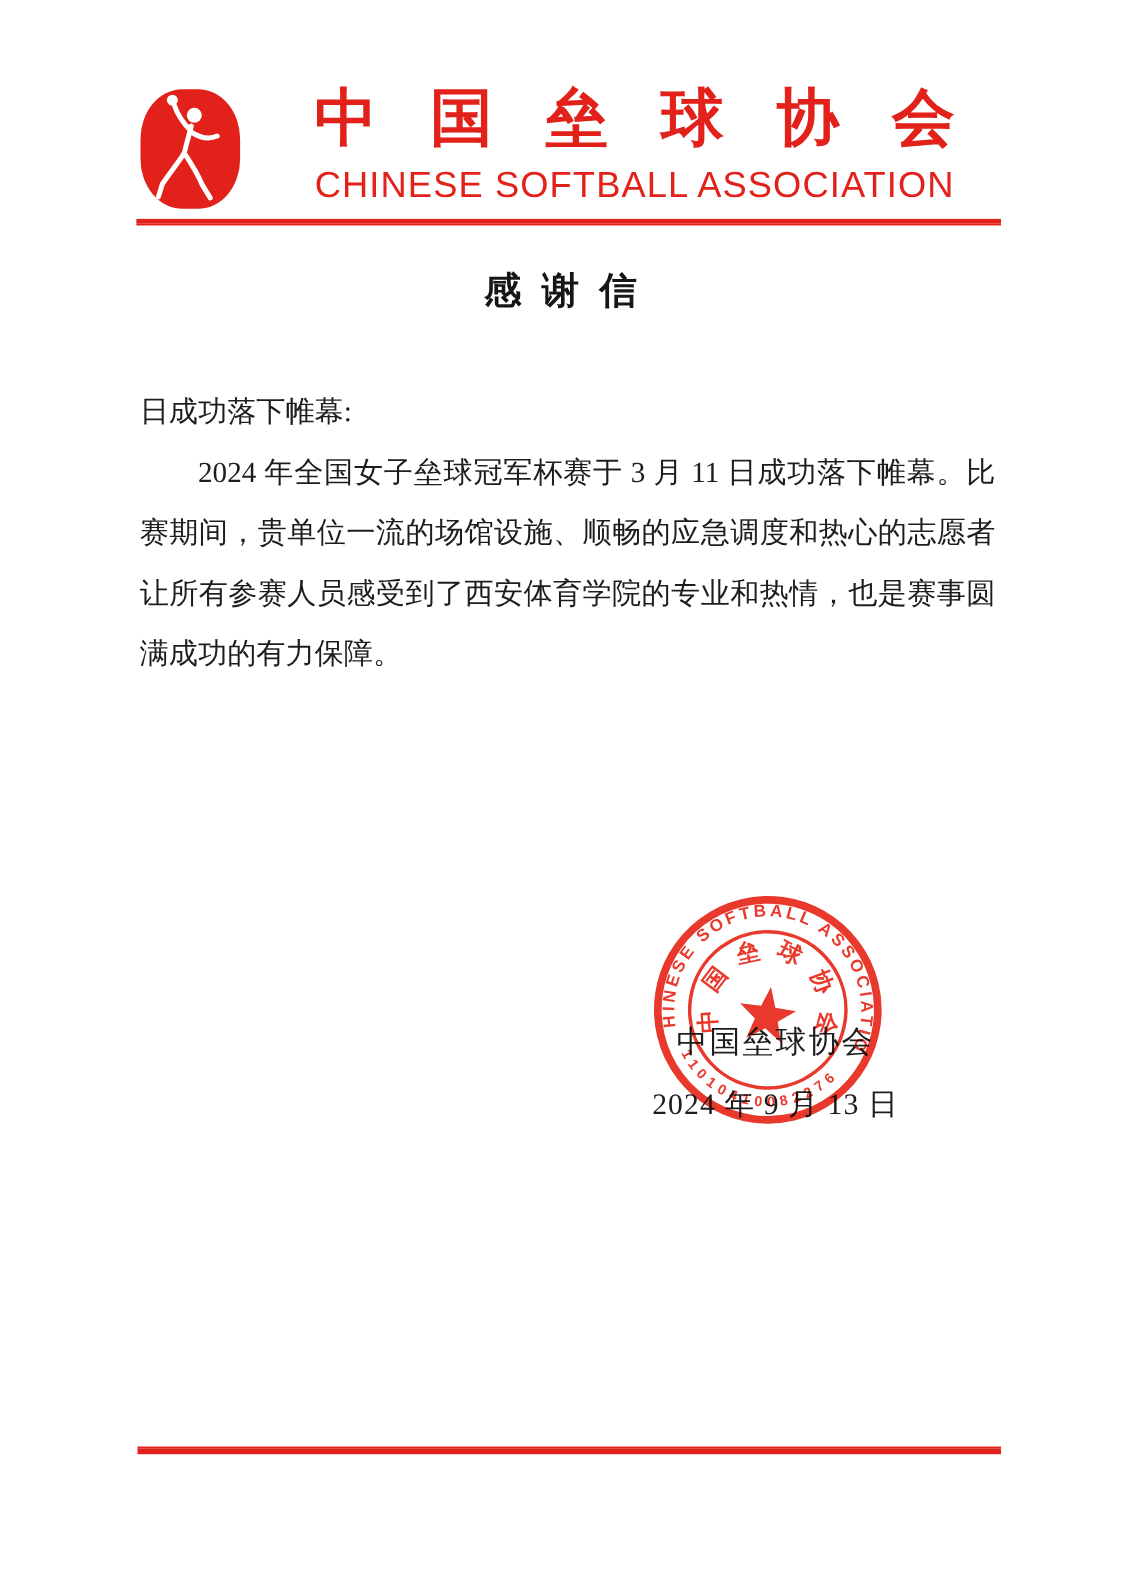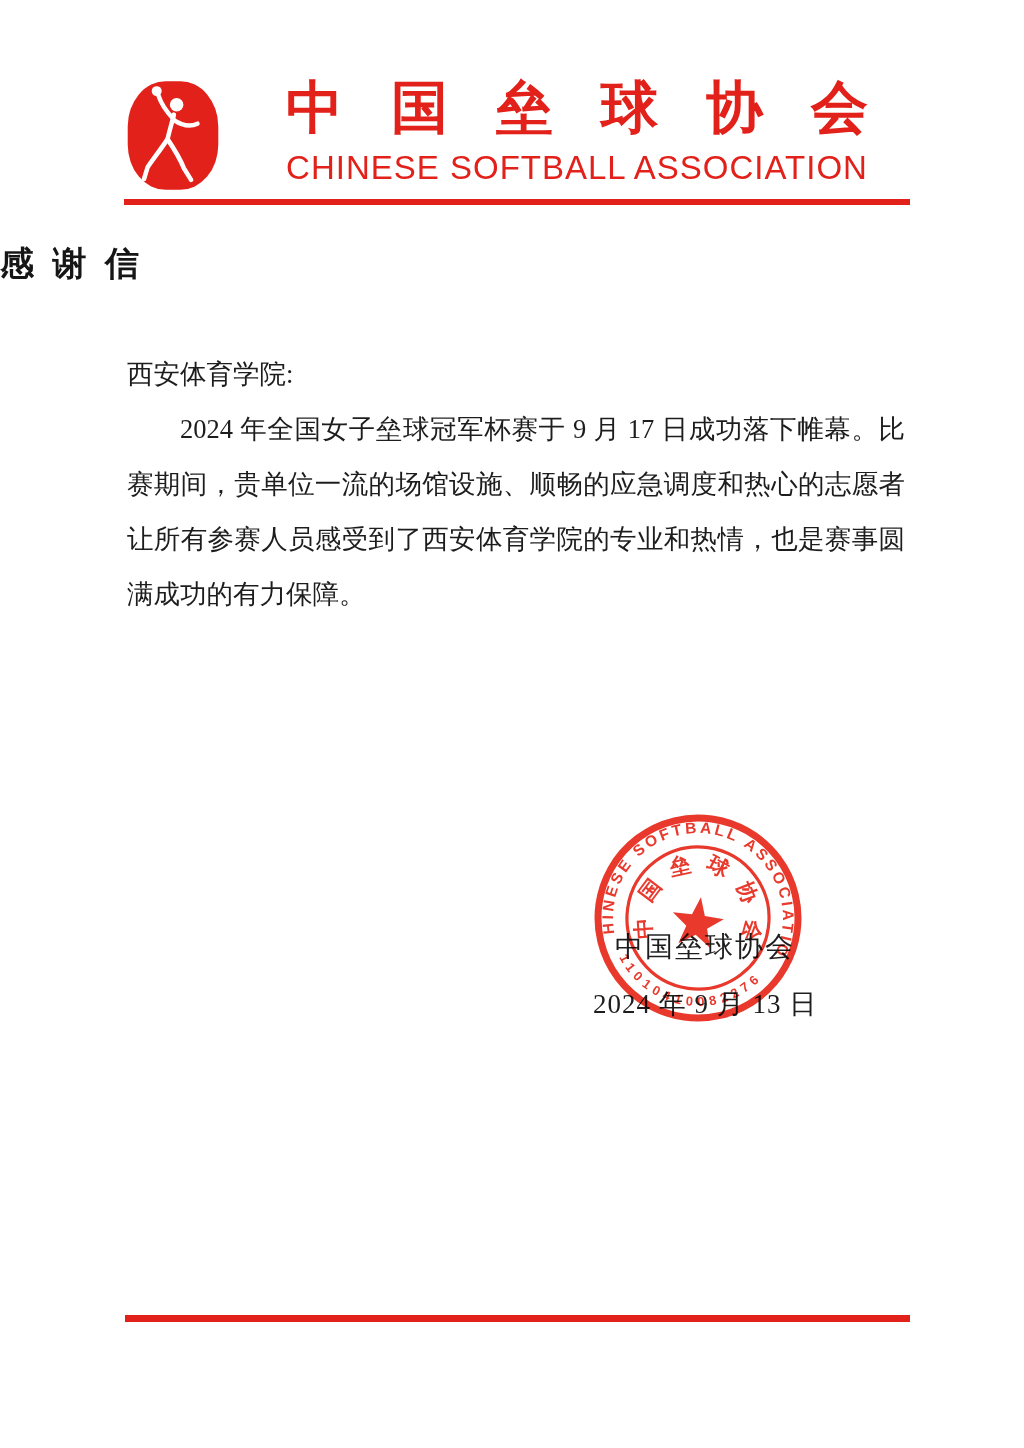--- a/index.html
+++ b/index.html
@@ -27,7 +27,7 @@
   }
   
   .letter-title {
-    position:absolute; top:241px; left:0; right:0; text-align:left;
+    position:absolute; top:241px; left:0; right:0; text-align:center;
     font-size:34px; font-weight:bold; letter-spacing:5px; color:#161616;
   }
   .letter-body {

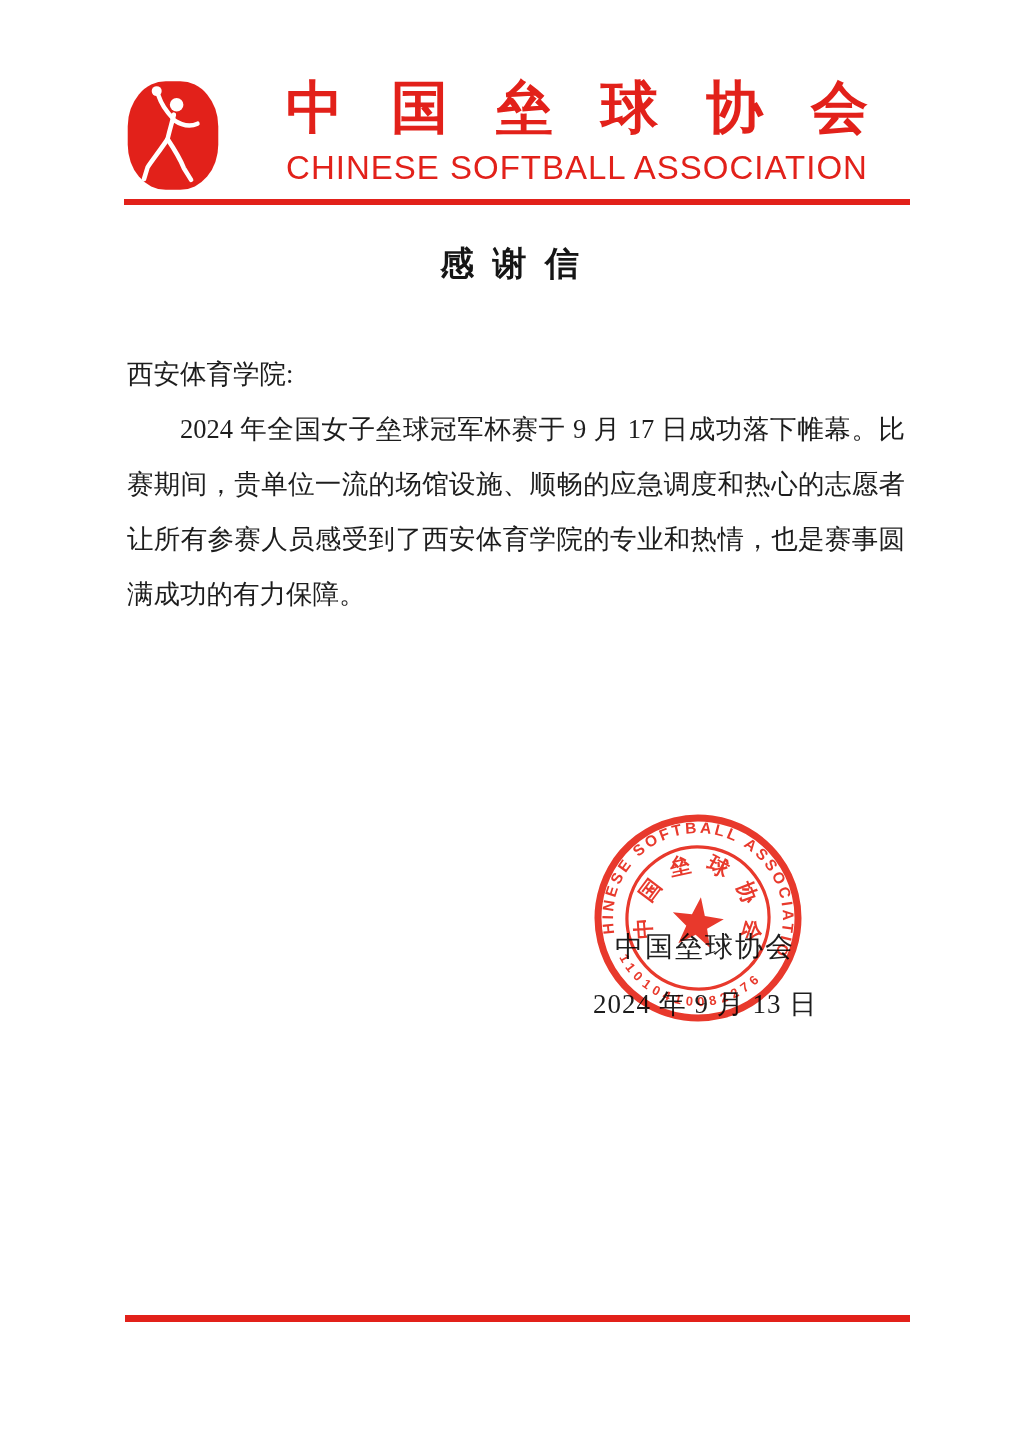--- a/index.html
+++ b/index.html
@@ -86,7 +86,7 @@
   <h1 class="letter-title">感 谢 信</h1>
 
   <div class="letter-body">
-    <p class="recipient">西安体育学院:</p>
+    <p class="recipient">日成功落下帷幕:</p>
     <p class="para">2024 年全国女子垒球冠军杯赛于 9 月 17 日成功落下帷幕。比赛期间，贵单位一流的场馆设施、顺畅的应急调度和热心的志愿者让所有参赛人员感受到了西安体育学院的专业和热情，也是赛事圆满成功的有力保障。</p>
   </div>
 

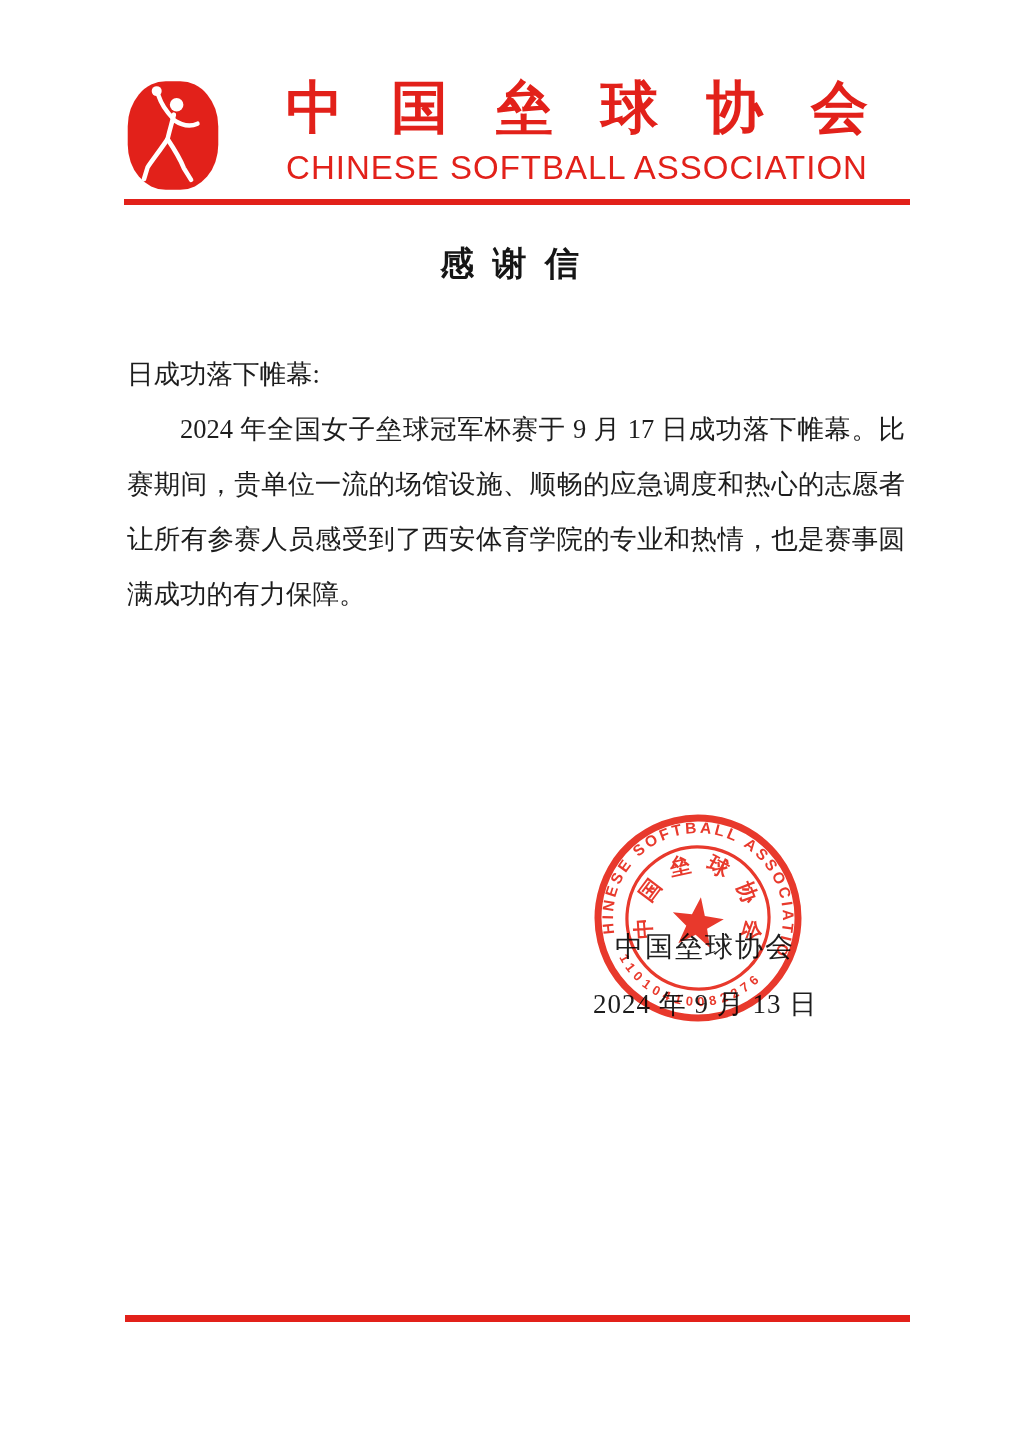--- a/index.html
+++ b/index.html
@@ -87,7 +87,7 @@
 
   <div class="letter-body">
     <p class="recipient">日成功落下帷幕:</p>
-    <p class="para">2024 年全国女子垒球冠军杯赛于 9 月 17 日成功落下帷幕。比赛期间，贵单位一流的场馆设施、顺畅的应急调度和热心的志愿者让所有参赛人员感受到了西安体育学院的专业和热情，也是赛事圆满成功的有力保障。</p>
+    <p class="para">2024 年全国女子垒球冠军杯赛于 3 月 11 日成功落下帷幕。比赛期间，贵单位一流的场馆设施、顺畅的应急调度和热心的志愿者让所有参赛人员感受到了西安体育学院的专业和热情，也是赛事圆满成功的有力保障。</p>
   </div>
 
   <div class="sig-block">

